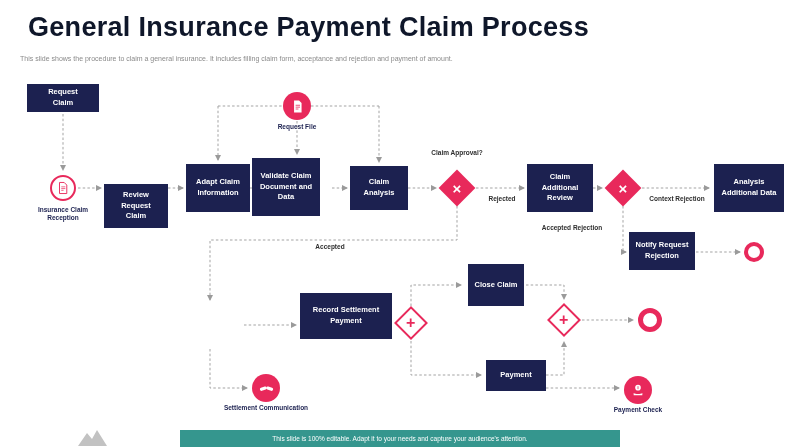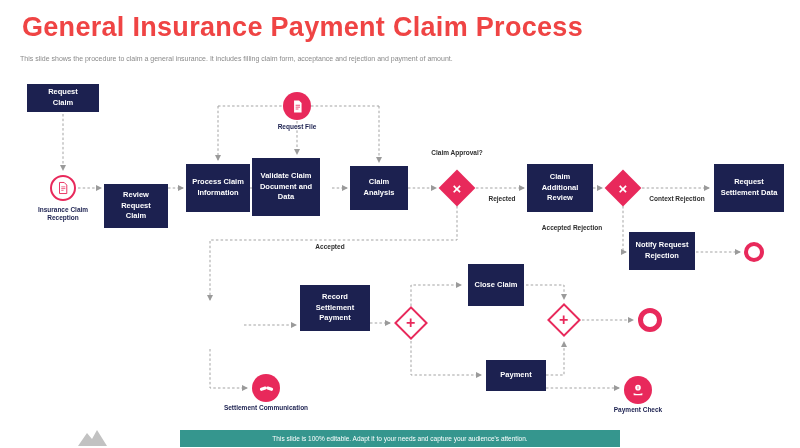--- a/index.html
+++ b/index.html
@@ -7,7 +7,7 @@
   body { font-family:"Liberation Sans", sans-serif; }
   .slide { position:relative; width:800px; height:448px; background:#ffffff; overflow:hidden; }
 
-  .title { position:absolute; left:22px; top:12px; font-size:27px; font-weight:bold; color:#ef4444; letter-spacing:.3px; }
+  .title { position:absolute; left:28px; top:12px; font-size:27px; font-weight:bold; color:#0f172a; letter-spacing:.3px; }
   .subtitle { position:absolute; left:20px; top:55px; font-size:7px; color:#8a8a8a; }
 
   .box { position:absolute; background:#1c2150; color:#fff; display:flex; align-items:center; justify-content:center;

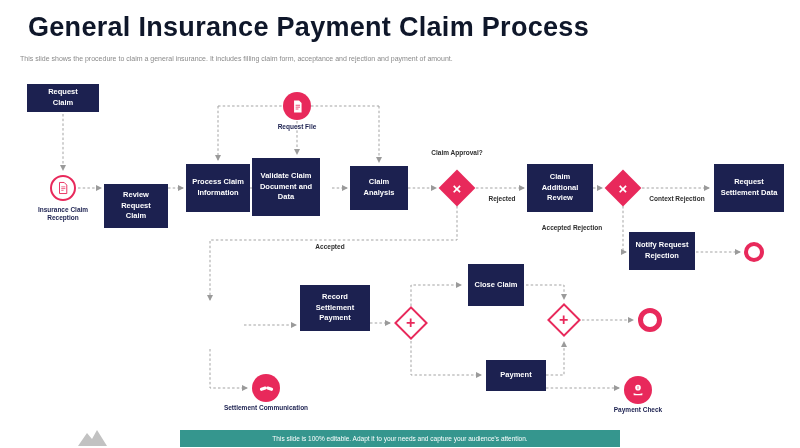--- a/index.html
+++ b/index.html
@@ -98,7 +98,7 @@
   <div class="lbl navy" style="left:267px;top:123px;width:60px">Request File</div>
 
   <div class="box" style="left:104px;top:184px;width:64px;height:44px">Review Request Claim</div>
-  <div class="box" style="left:186px;top:164px;width:64px;height:48px">Process Claim Information</div>
+  <div class="box" style="left:186px;top:164px;width:64px;height:48px">Adapt Claim Information</div>
   <div class="box" style="left:252px;top:158px;width:68px;height:58px">Validate Claim Document and Data</div>
   <div class="box" style="left:350px;top:166px;width:58px;height:44px">Claim Analysis</div>
 

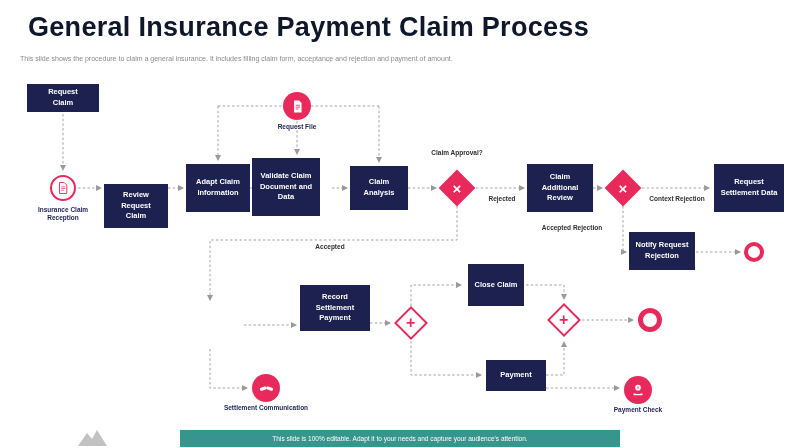--- a/index.html
+++ b/index.html
@@ -117,7 +117,7 @@
 
   <div class="lbl" style="left:641px;top:195px;width:72px">Context Rejection</div>
 
-  <div class="box" style="left:714px;top:164px;width:70px;height:48px">Request Settlement Data</div>
+  <div class="box" style="left:714px;top:164px;width:70px;height:48px">Analysis Additional Data</div>
 
   <div class="lbl" style="left:534px;top:224px;width:76px">Accepted Rejection</div>
   <div class="box" style="left:629px;top:232px;width:66px;height:38px">Notify Request Rejection</div>

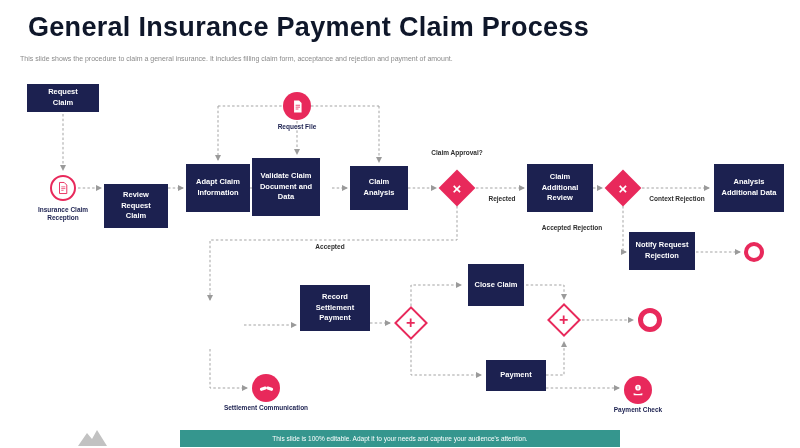--- a/index.html
+++ b/index.html
@@ -125,7 +125,7 @@
 
   <div class="lbl" style="left:305px;top:243px;width:50px">Accepted</div>
 
-  <div class="box" style="left:300px;top:285px;width:70px;height:46px">Record Settlement Payment</div>
+  <div class="box" style="left:300px;top:293px;width:92px;height:46px">Record Settlement Payment</div>
 
   <div class="gateway p" style="left:399px;top:311px;width:24px;height:24px">
     <span>+</span>

